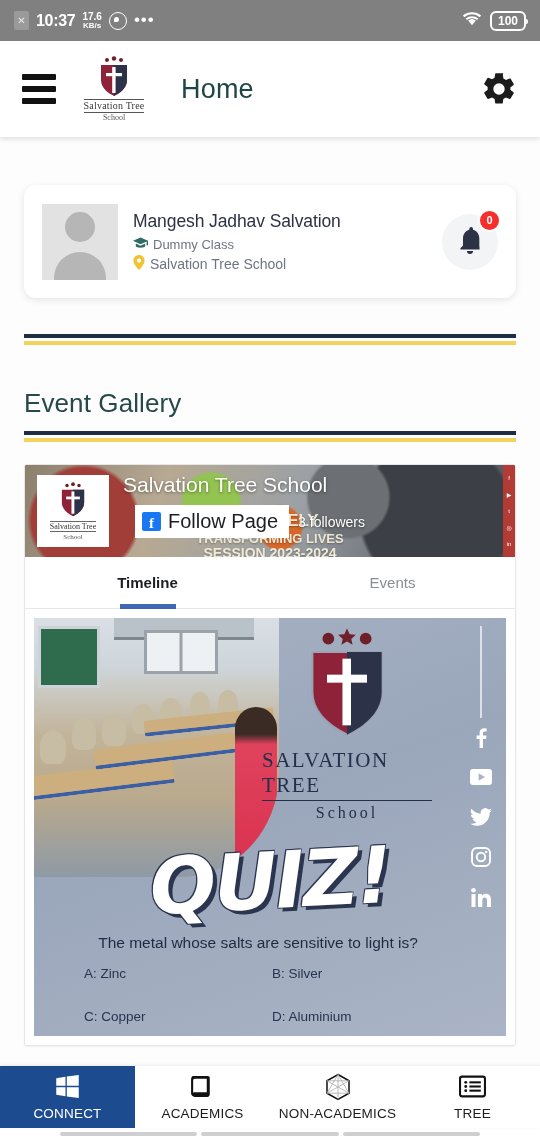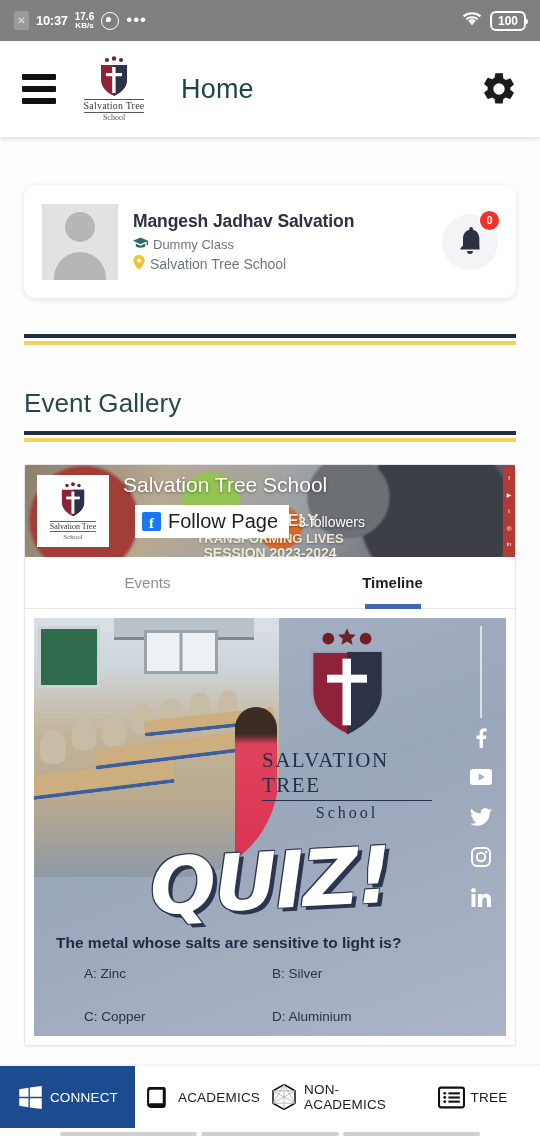--- a/index.html
+++ b/index.html
@@ -26,7 +26,7 @@
     border-radius:2px; display:flex; align-items:center;
     justify-content:center; font-size:10px; color:#e6e6e6;
   }
-  .sb-time { font-size:13px; font-weight:bold; letter-spacing:-0.3px; }
+  .sb-time { font-size:16px; font-weight:bold; letter-spacing:-0.3px; }
   .sb-speed { display:flex; flex-direction:column; align-items:center; line-height:1; }
   .sb-speed .v { font-size:10px; font-weight:bold; }
   .sb-speed .u { font-size:8px; font-weight:bold; }

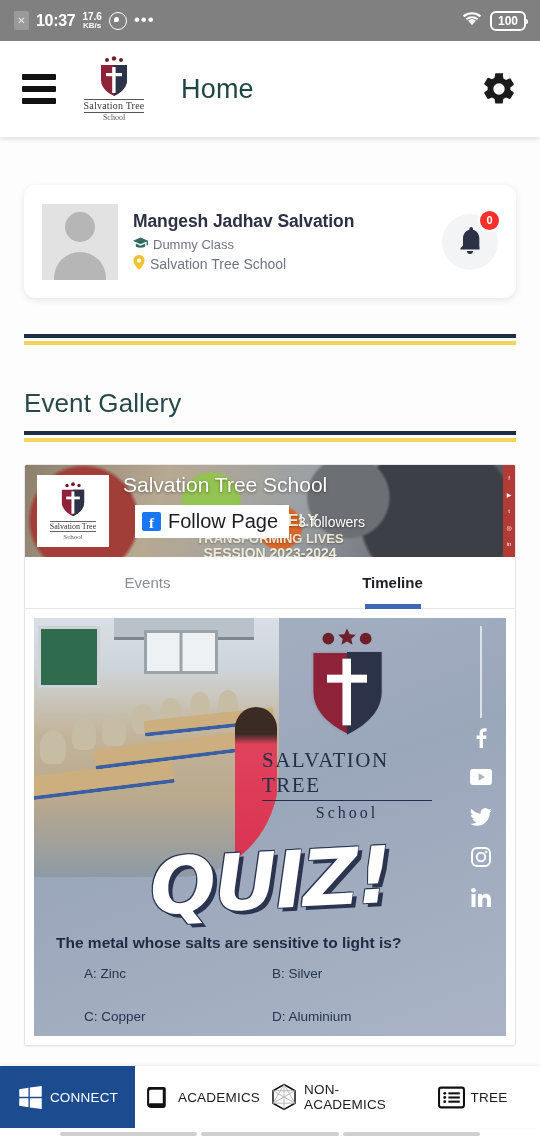--- a/index.html
+++ b/index.html
@@ -105,7 +105,7 @@
   .avatar-inner { position:relative; width:76px; height:76px; display:flex; align-items:center; justify-content:center;}
   .avatar .body { width:52px; height:28px; border-radius:26px 26px 0 0; background:#b6b6b6; position:absolute; bottom:0;}
   .prof-info { margin-left:15px; flex:1; min-width:0; }
-  .prof-name { font-size:17.5px; font-weight:bold; color:#2c3244; letter-spacing:-0.1px; }
+  .prof-name { font-size:17.5px; font-weight:normal; color:#2c3244; letter-spacing:-0.1px; }
   .prof-line { display:flex; align-items:center; gap:5px; margin-top:5px; font-size:13px; color:#6e7482; }
   .prof-line.loc { font-size:14px; margin-top:3px; }
   .bell-btn {

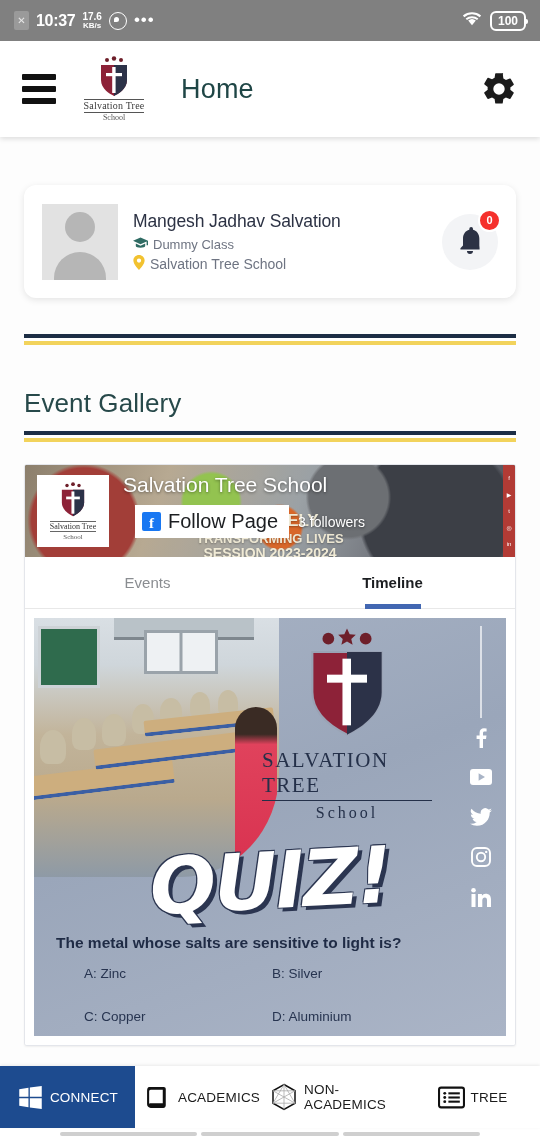--- a/index.html
+++ b/index.html
@@ -468,11 +468,11 @@
     </div>
 
     <div class="fb-tabs">
+      <div class="fb-tab active">
+        <span>Timeline</span>
+      </div>
       <div class="fb-tab inactive">
         <span>Events</span>
-      </div>
-      <div class="fb-tab active">
-        <span>Timeline</span>
       </div>
     </div>
 

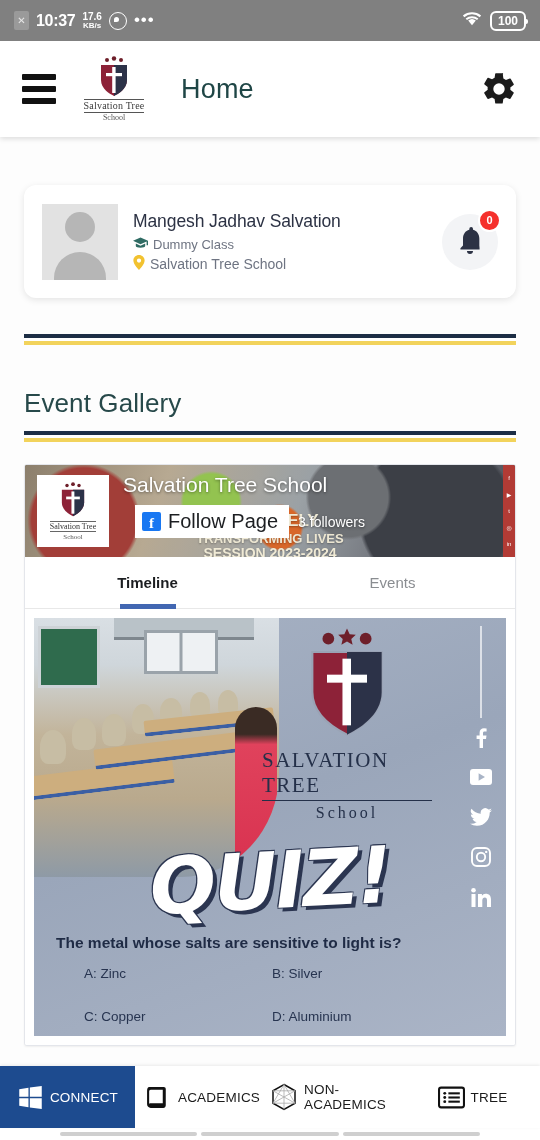--- a/index.html
+++ b/index.html
@@ -284,7 +284,7 @@
     padding:6px 0;
   }
   .pi-q {
-    text-align:left; font-size:15.5px; font-weight:bold; color:#1f2b45;
+    text-align:center; font-size:15.5px; font-weight:normal; color:#1f2b45;
     margin-bottom:14px;
     margin-top:45px;
   }

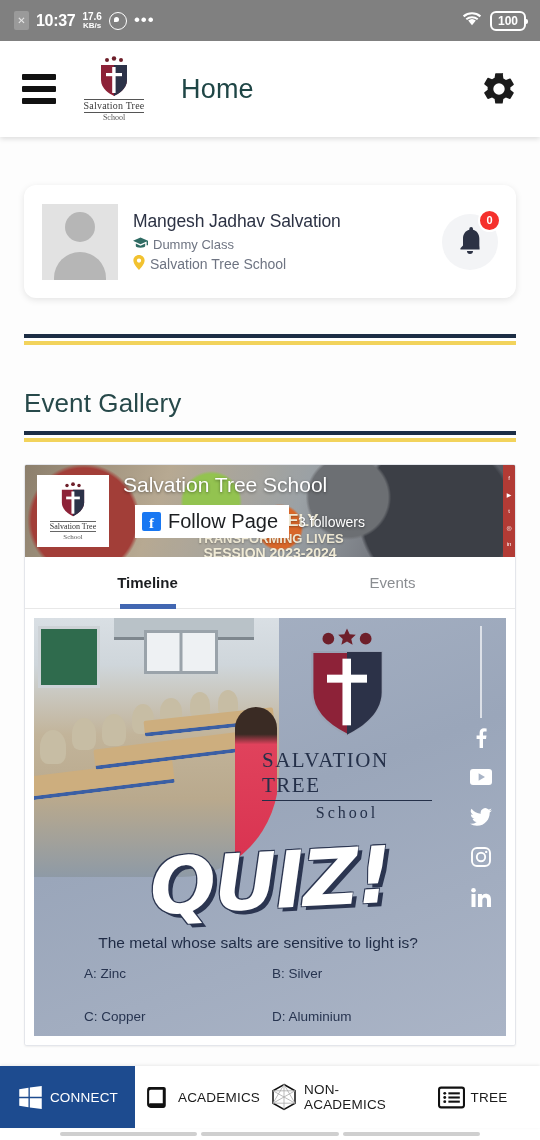--- a/index.html
+++ b/index.html
@@ -299,7 +299,7 @@
     z-index:20;
   }
   .bn-item {
-    flex:1; display:flex; flex-direction:row;
+    flex:1; display:flex; flex-direction:column;
     align-items:center; justify-content:center; gap:6px;
     color:#1b1b1b;
   }

